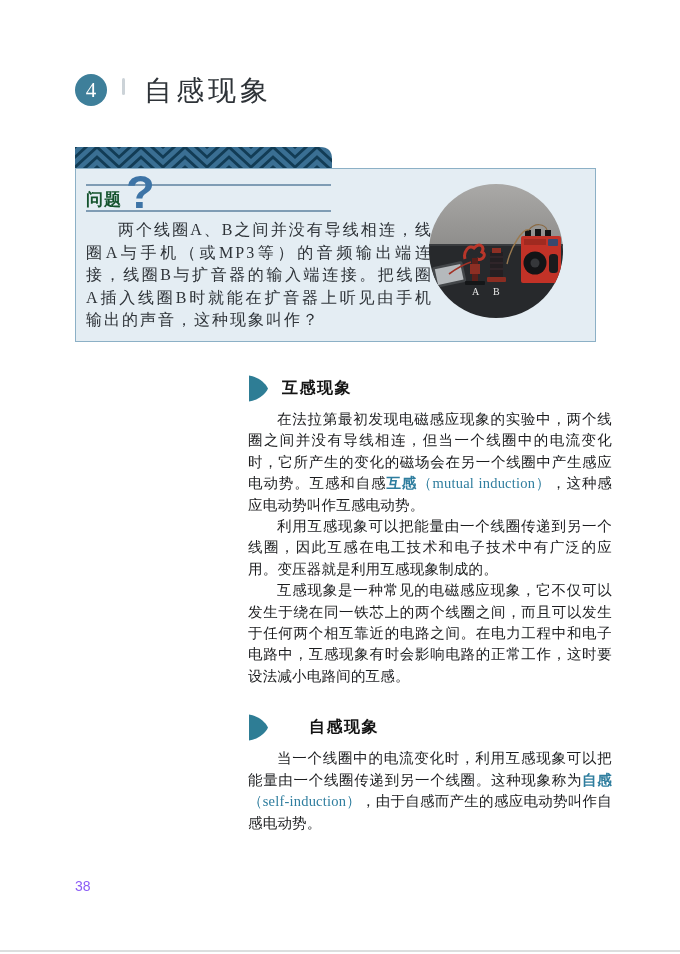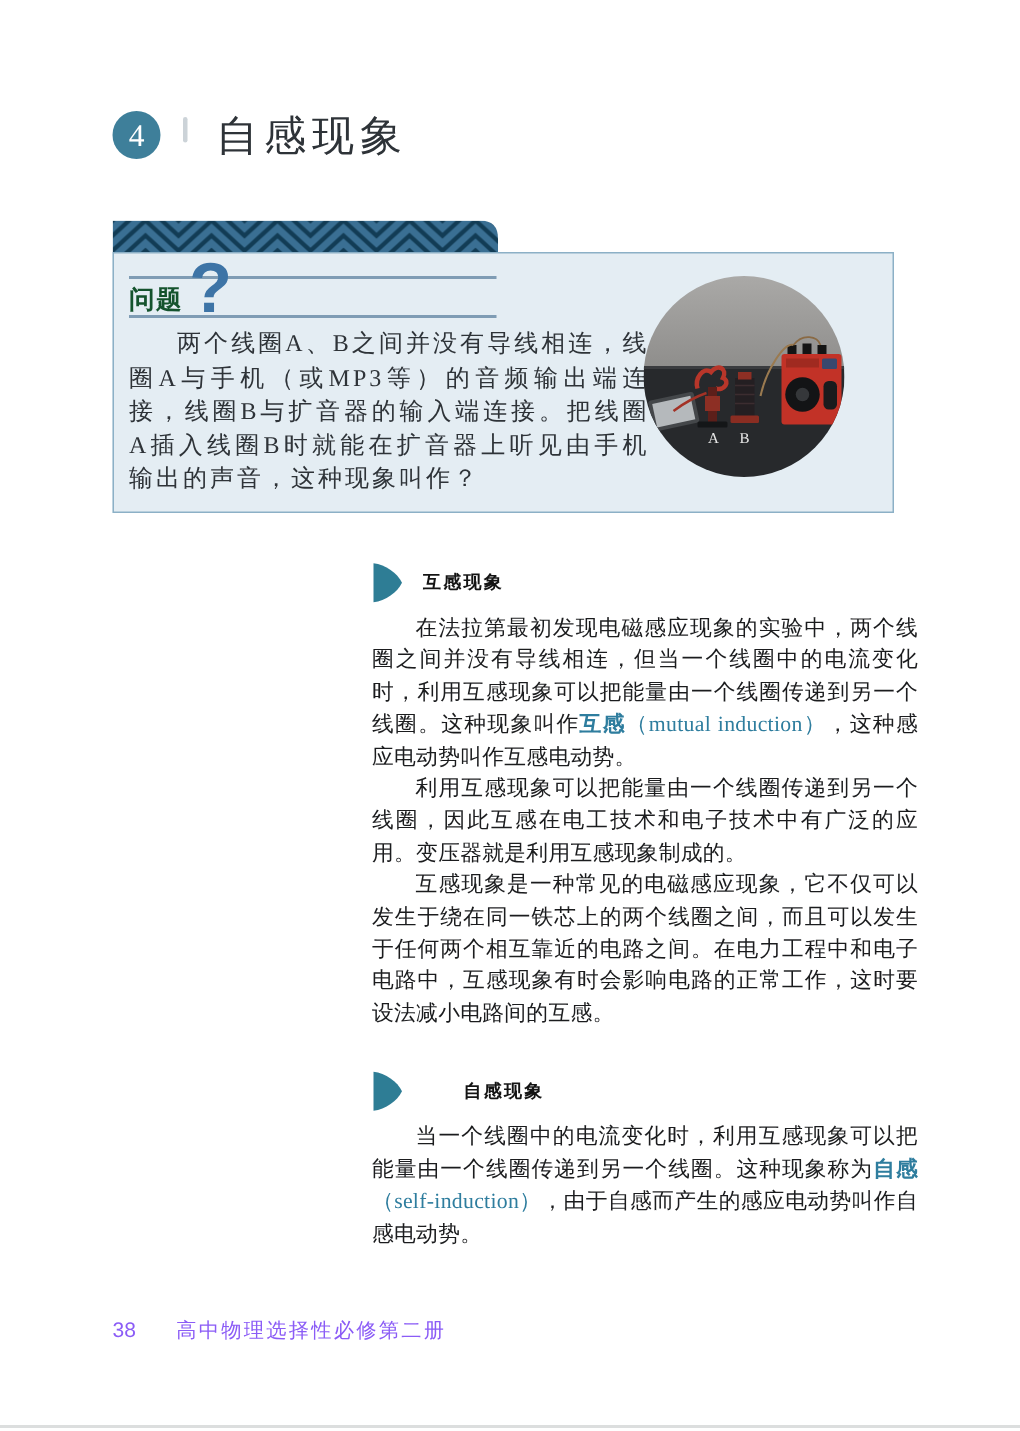--- a/index.html
+++ b/index.html
@@ -49,7 +49,7 @@
   .section-head{display:flex;align-items:center;gap:13px;height:28px;}
   .section-head .marker{flex:0 0 auto;display:block;}
   .section-title{
-    font-size:12px;font-weight:bold;color:#141414;letter-spacing:1.5px;
+    font-size:16px;font-weight:bold;color:#141414;letter-spacing:1.5px;
     font-family:Liberation Sans, sans-serif;
   }
   .body-p{

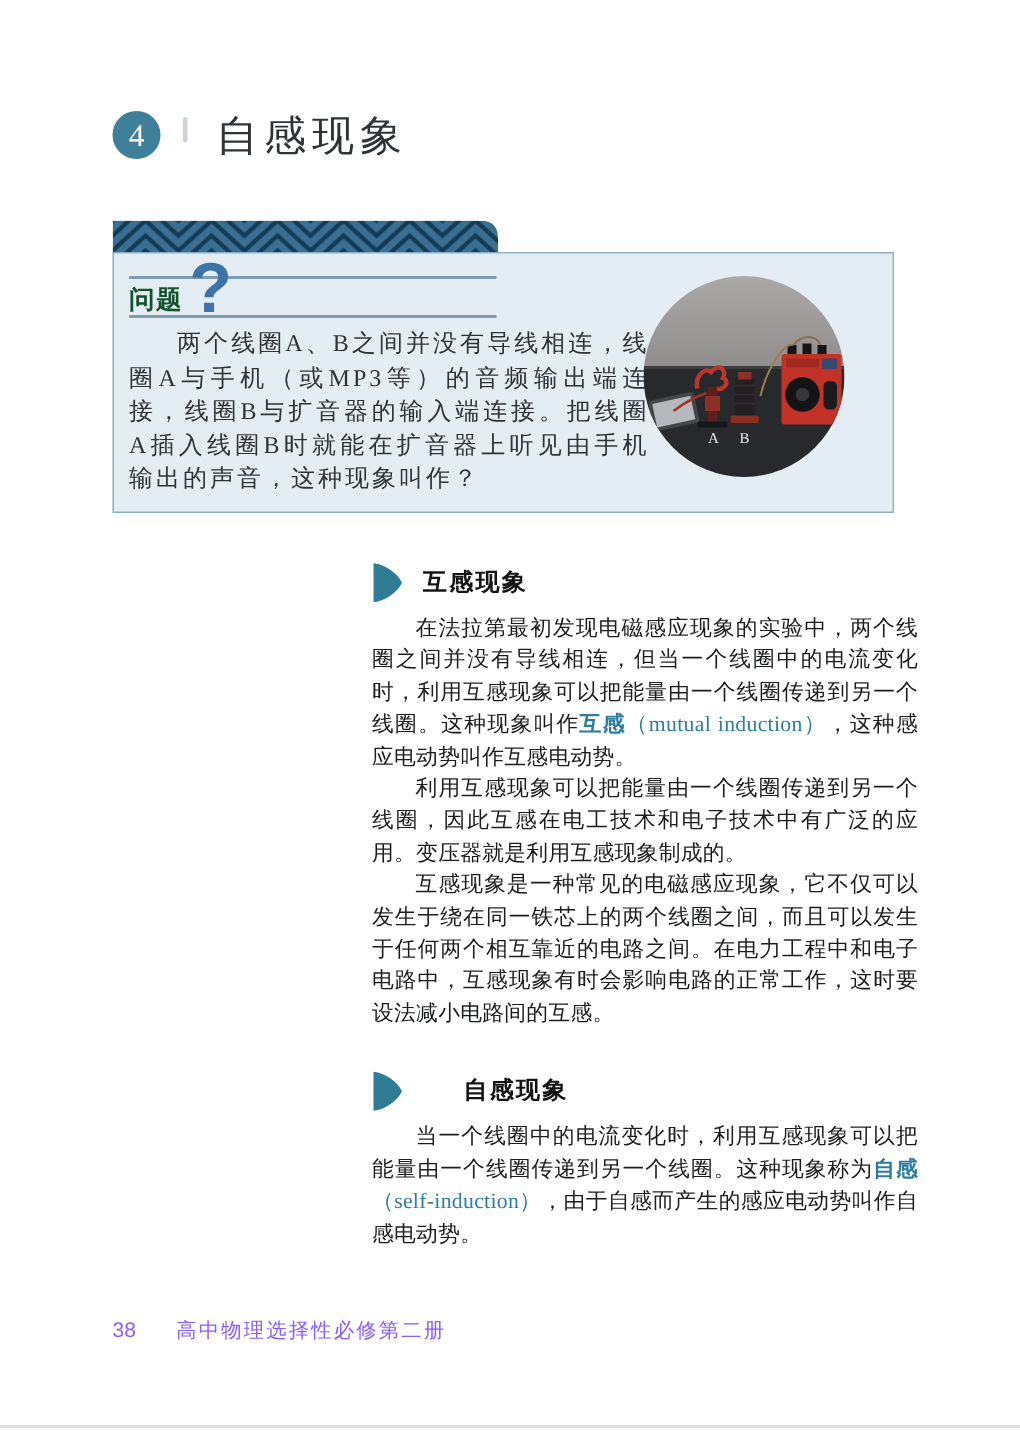--- a/index.html
+++ b/index.html
@@ -170,7 +170,7 @@
     <span class="section-title">互感现象</span>
   </div>
 
-  <p class="body-p first"><span>在法拉第最初发现电磁感应现象的实验中，两个线圈之间并没有导线相连，但当一个线圈中的电流变化时，利用互感现象可以把能量由一个线圈传递到另一个线圈。这种现象叫作</span><span class="term-bold">互感</span><span class="term">（mutual induction）</span><span>，这种感应电动势叫作互感电动势。</span></p>
+  <p class="body-p first"><span>在法拉第最初发现电磁感应现象的实验中，两个线圈之间并没有导线相连，但当一个线圈中的电流变化时，它所产生的变化的磁场会在另一个线圈中产生感应电动势。互感和自感</span><span class="term-bold">互感</span><span class="term">（mutual induction）</span><span>，这种感应电动势叫作互感电动势。</span></p>
 
   <p class="body-p"><span>利用互感现象可以把能量由一个线圈传递到另一个线圈，因此互感在电工技术和电子技术中有广泛的应用。变压器就是利用互感现象制成的。</span></p>
 

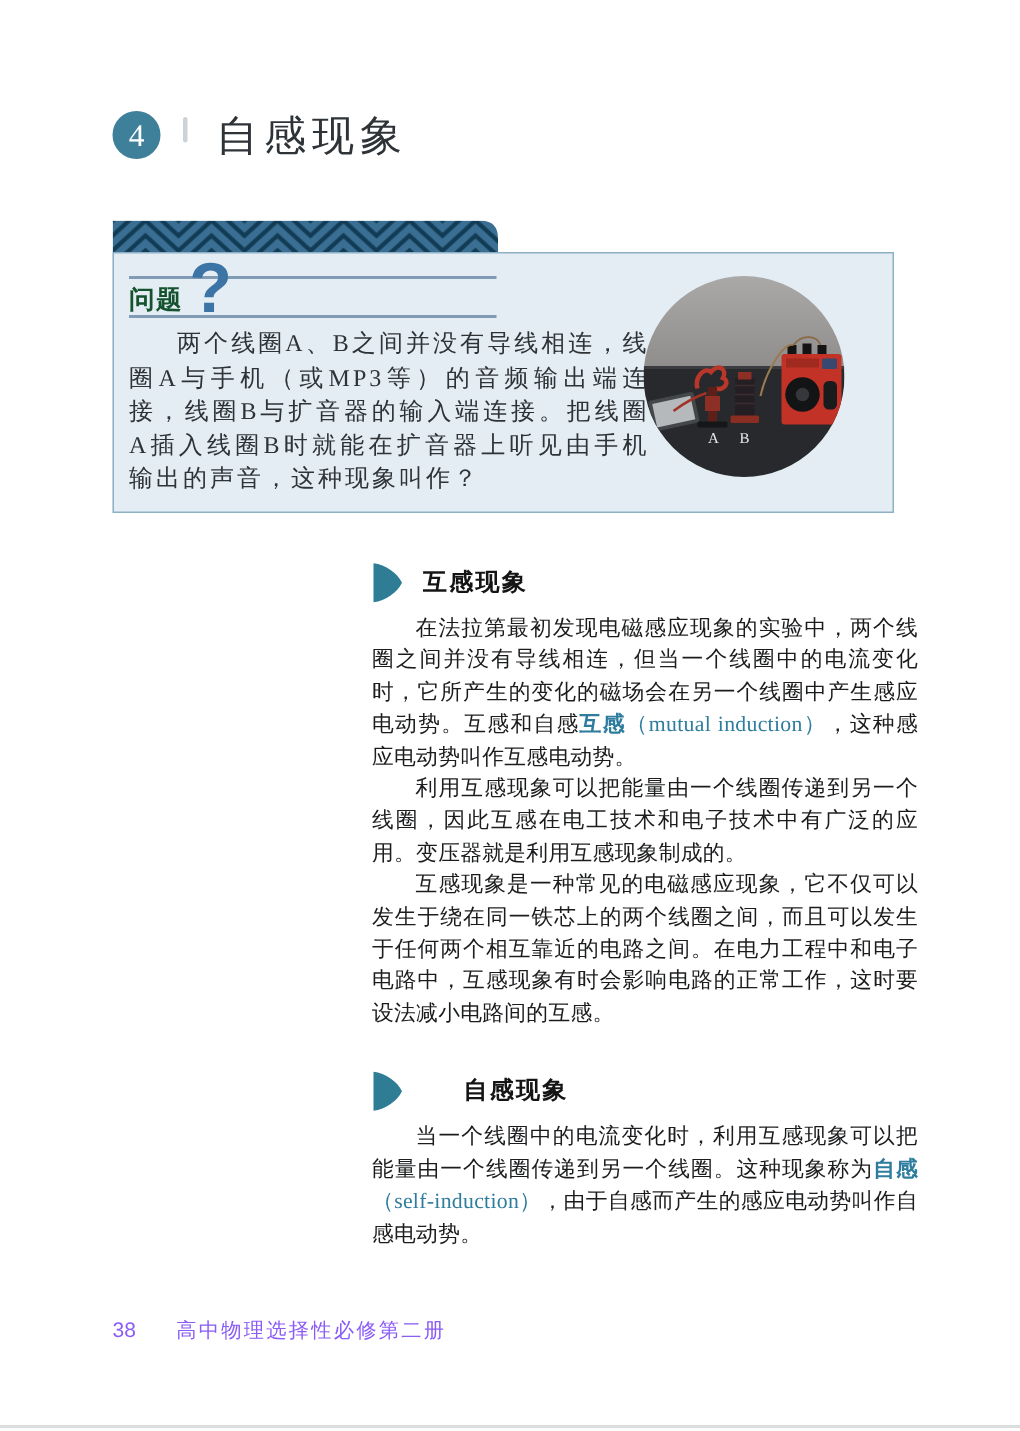--- a/index.html
+++ b/index.html
@@ -188,7 +188,6 @@
 
 <div class="footer">
   <span class="pagenum">38</span>
-  <span class="booktitle">高中物理选择性必修第二册</span>
 </div>
 <div class="bottom-hairline"></div>
 

